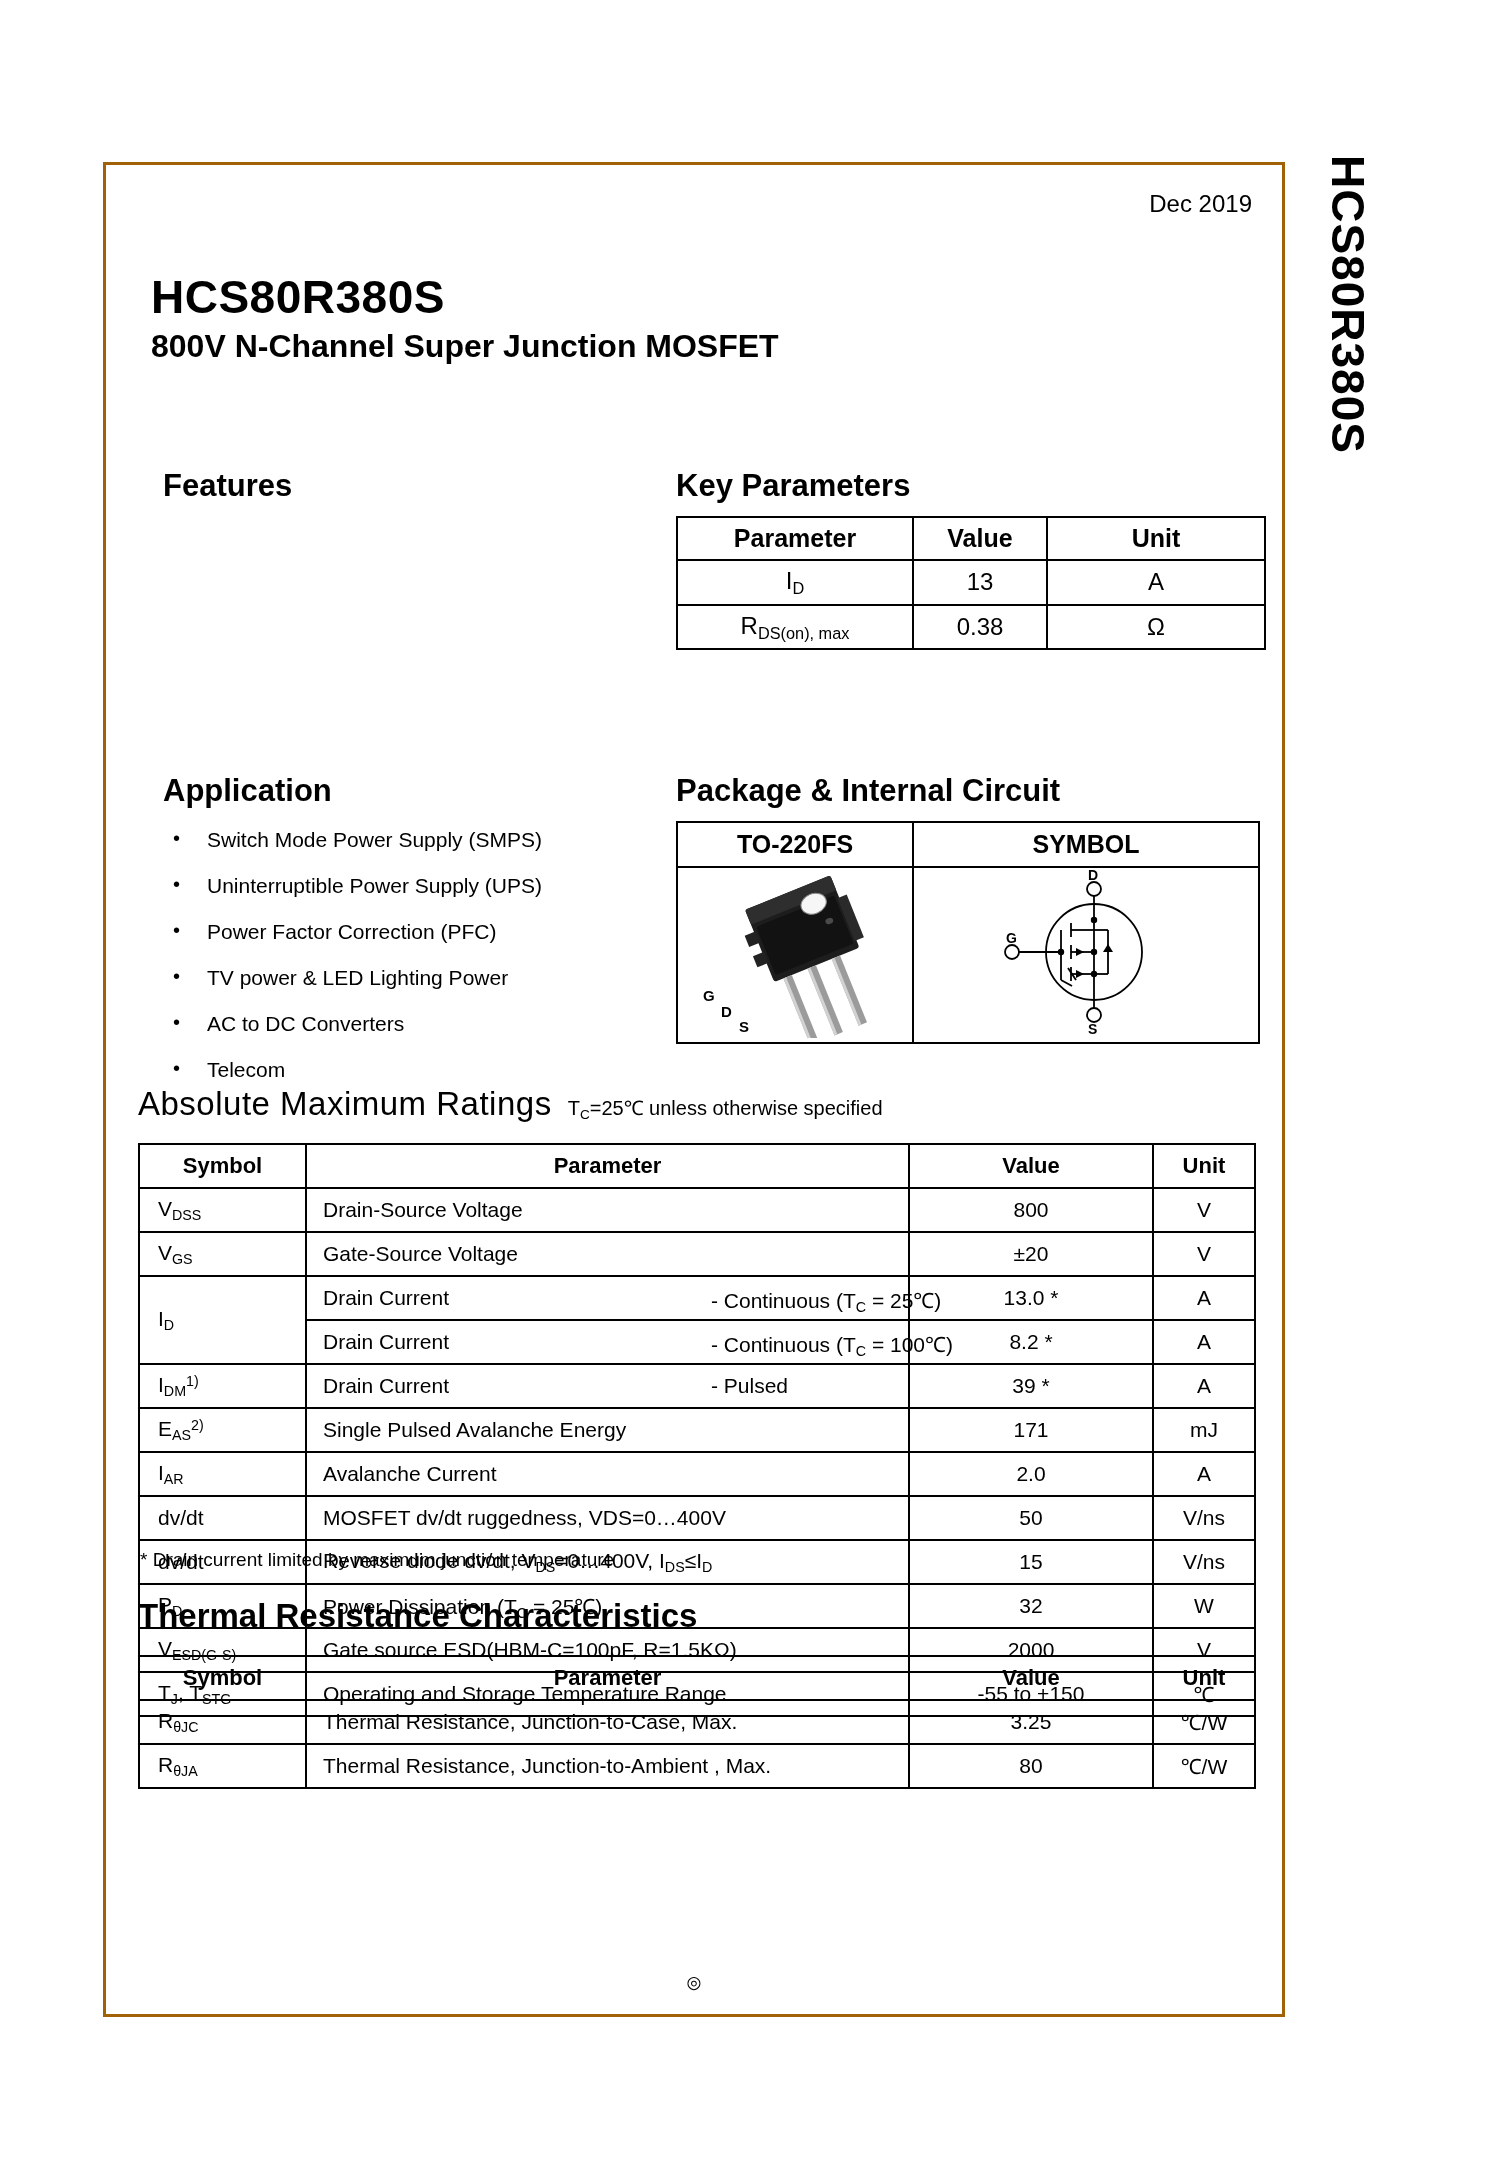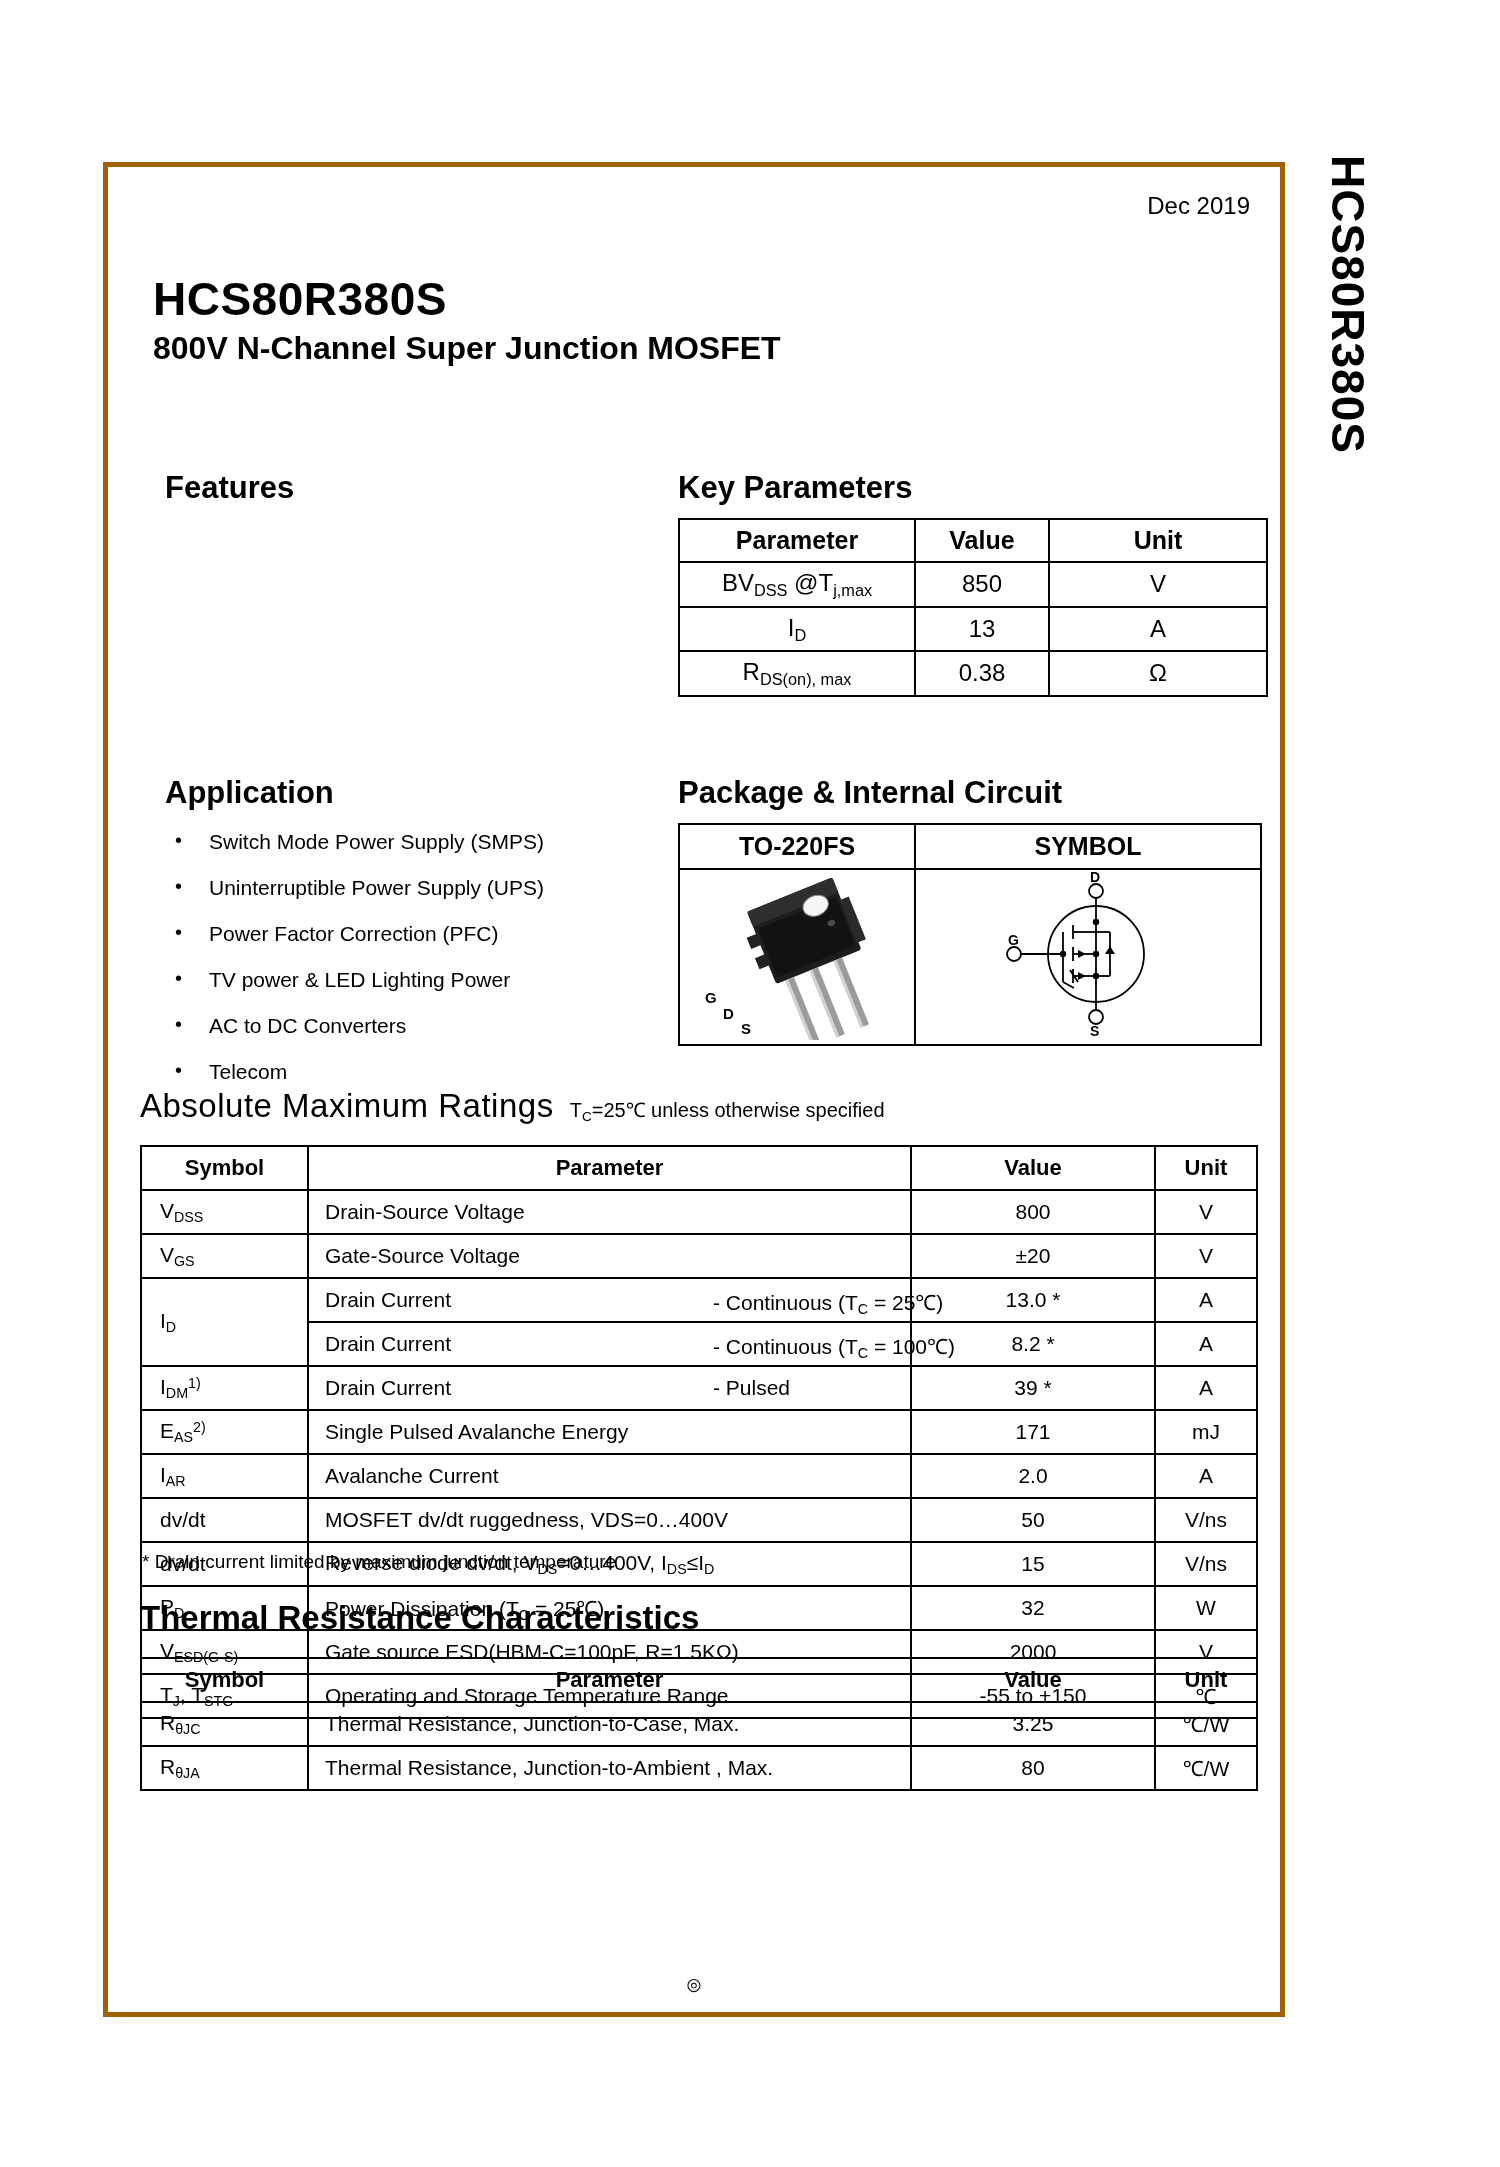--- a/index.html
+++ b/index.html
@@ -15,7 +15,7 @@
     position:absolute;
     left:103px;top:162px;
     width:1182px;height:1855px;
-    border:5px solid #a16207;
+    border:3px solid #a16207;
     box-sizing:border-box;
   }
   .side-code{

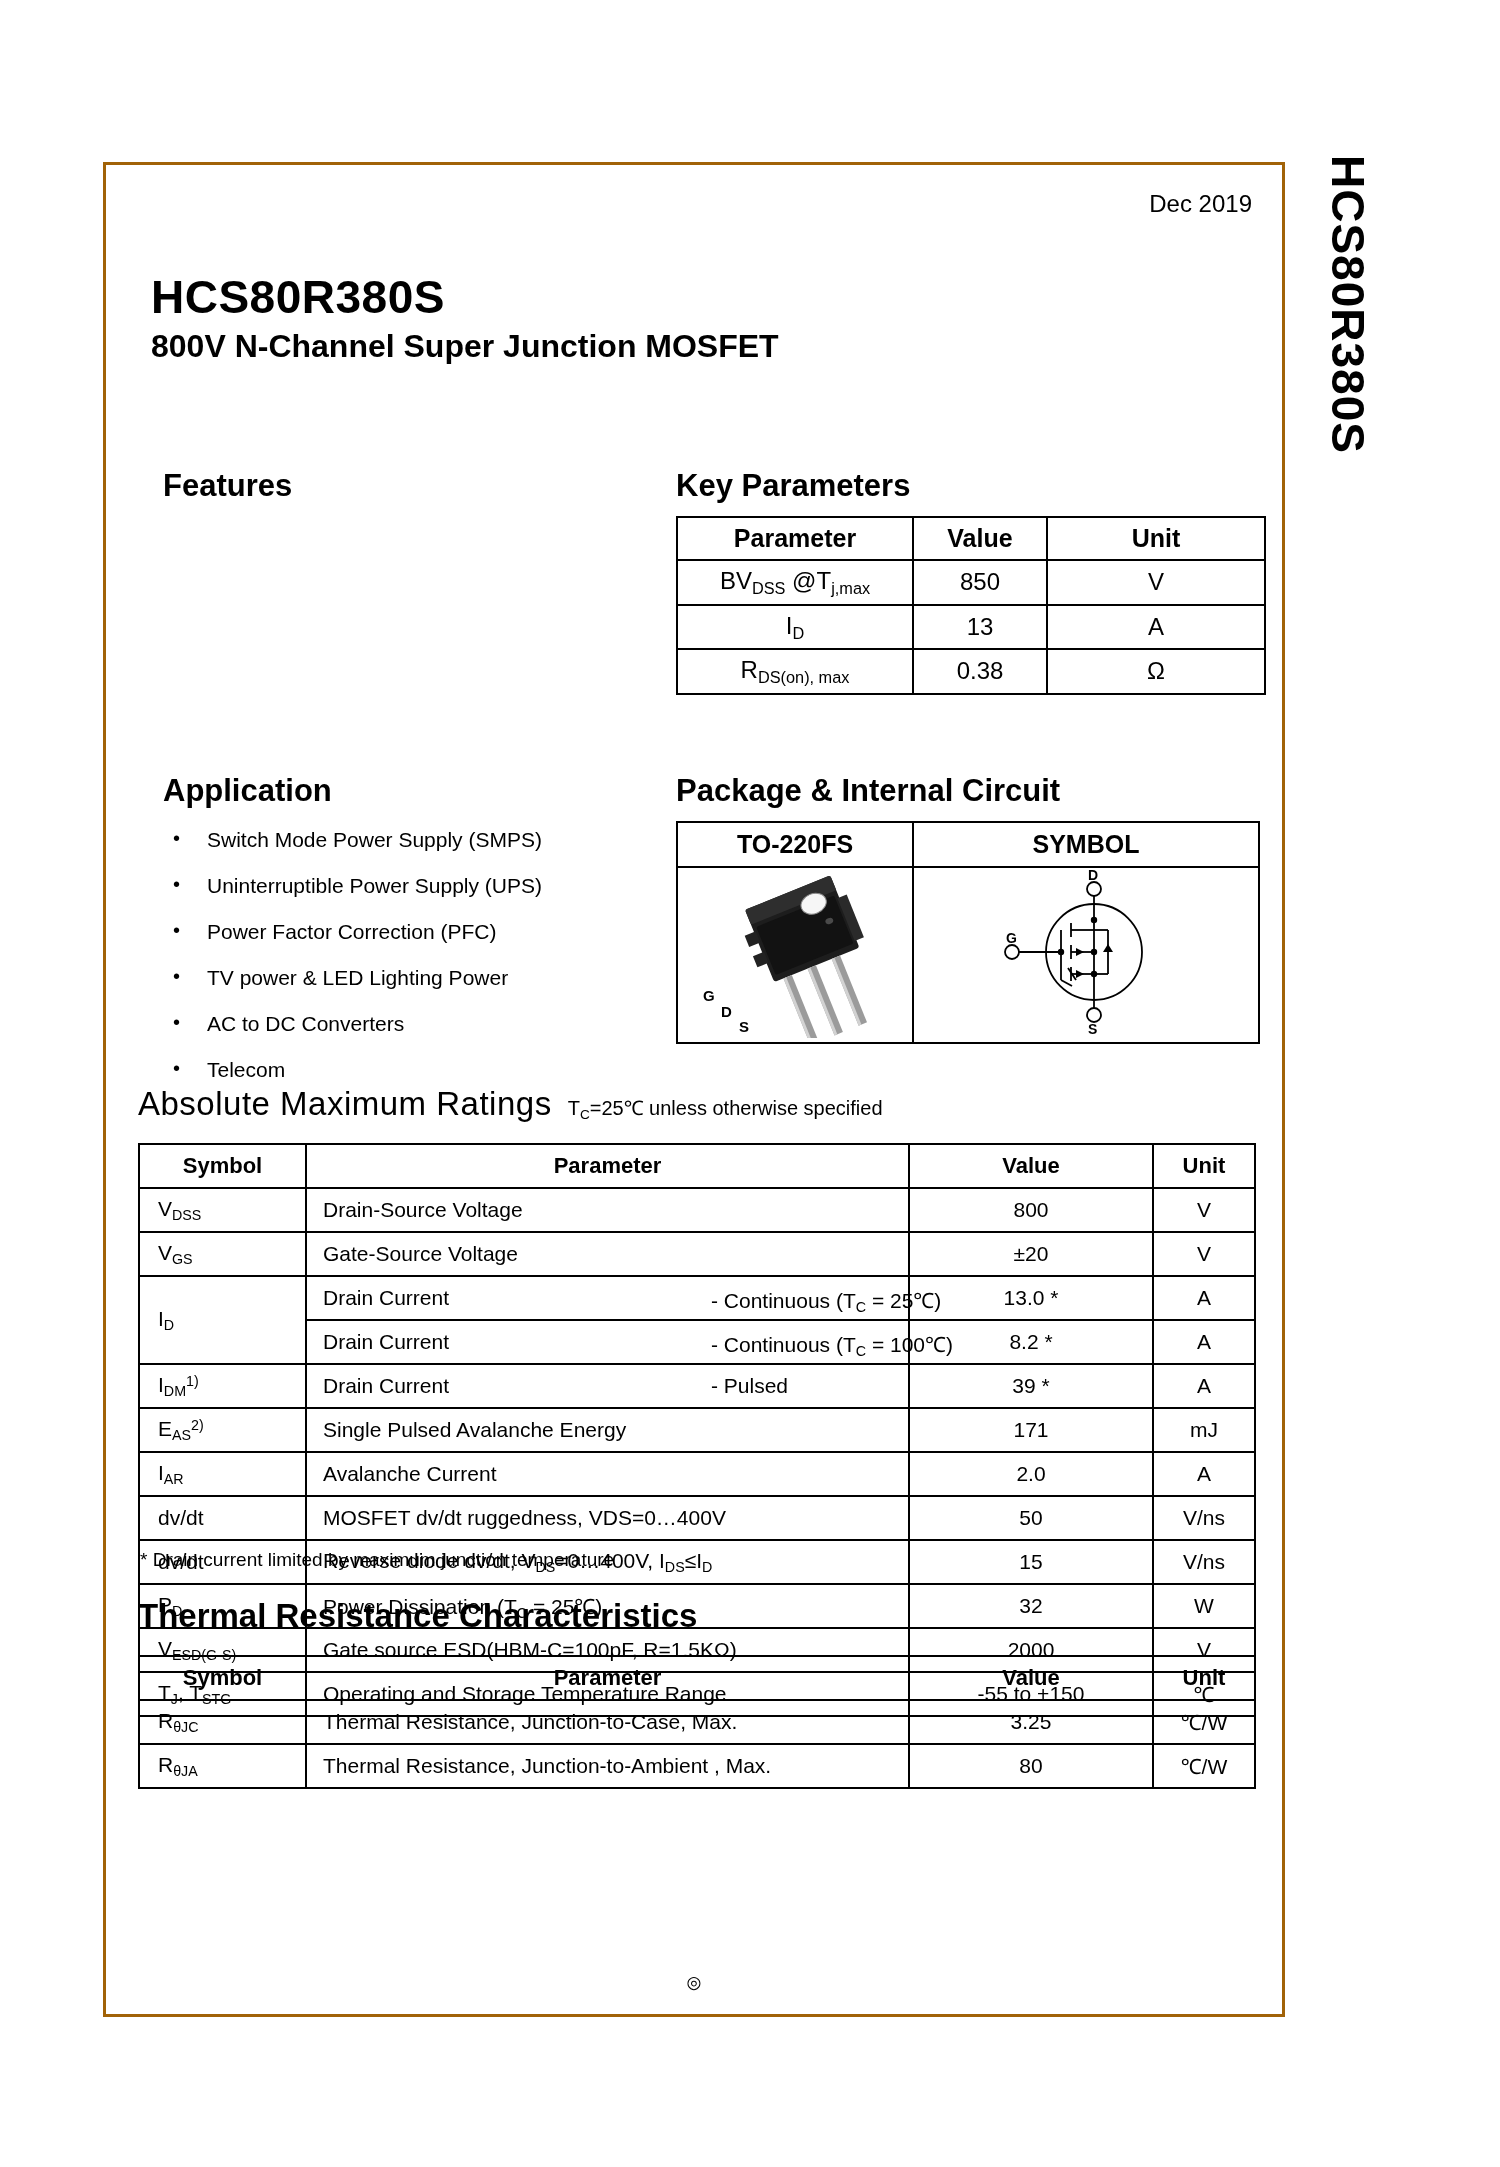--- a/index.html
+++ b/index.html
@@ -183,11 +183,6 @@
         <th class="c1">Parameter</th>
         <th class="c2">Value</th>
         <th class="c3">Unit</th>
-      </tr>
-      <tr>
-        <td><span>BV</span><sub>DSS</sub><span> @T</span><sub>j,max</sub></td>
-        <td>850</td>
-        <td>V</td>
       </tr>
       <tr>
         <td><span>I</span><sub>D</sub></td>

